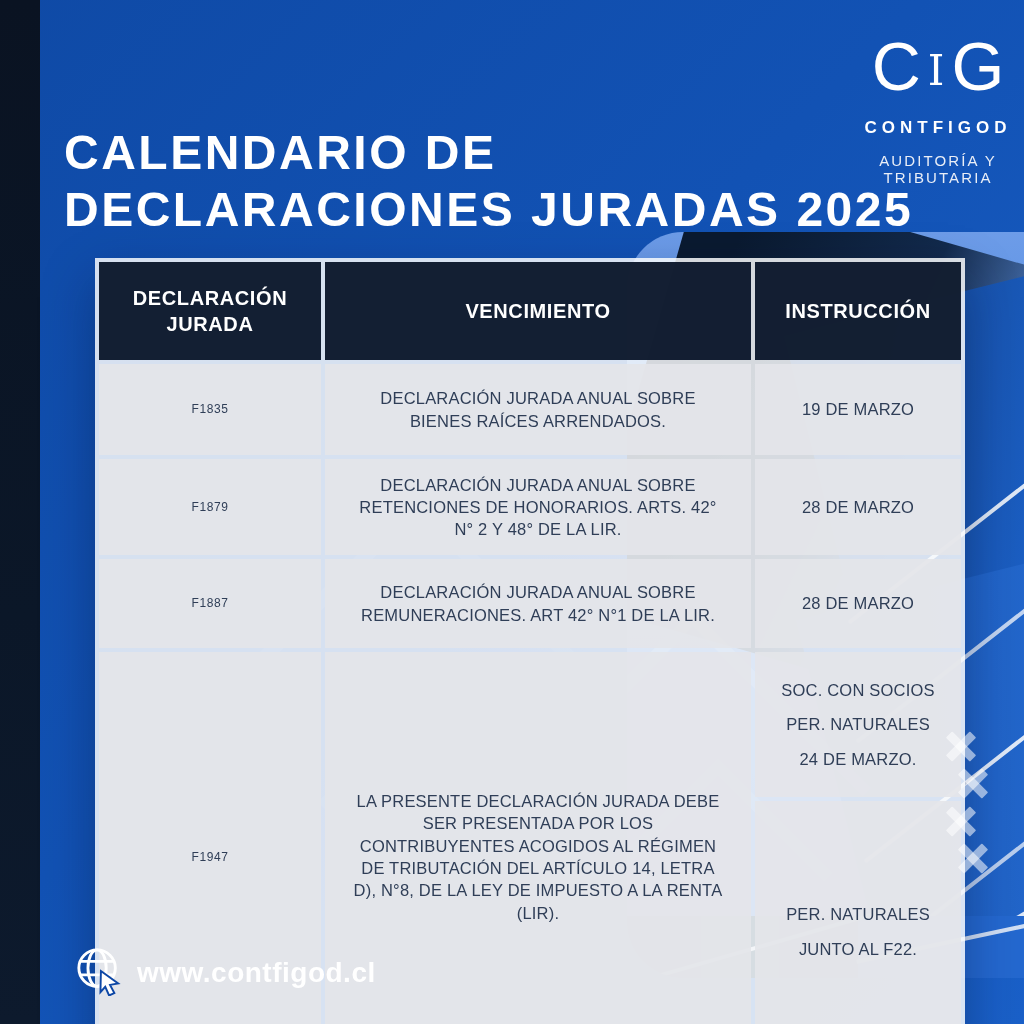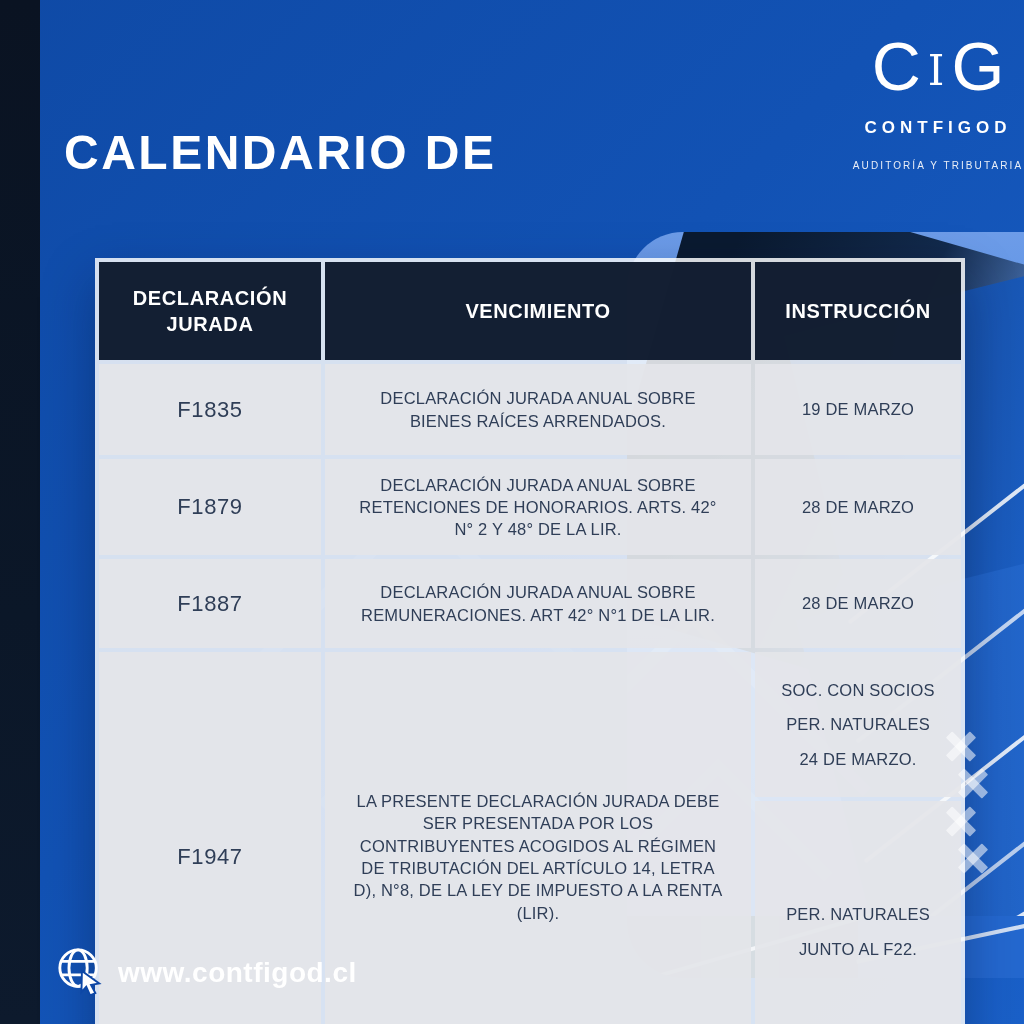--- a/index.html
+++ b/index.html
@@ -59,7 +59,7 @@
   .cg-divider{font-family:"DejaVu Serif",serif;font-size:42px;font-weight:400;
     margin:0 7px;transform:translateY(4px);}
   .brand-name{font-size:17px;font-weight:700;letter-spacing:5px;margin-top:12px;}
-  .brand-tagline{font-size:10px;font-weight:400;letter-spacing:2.1px;margin-top:22px;color:#e9eef7;}
+  .brand-tagline{font-size:15px;font-weight:400;letter-spacing:2.1px;margin-top:14px;color:#e9eef7;}
 
   
   .djtable{position:absolute;left:95px;top:258px;width:870px;height:808px;

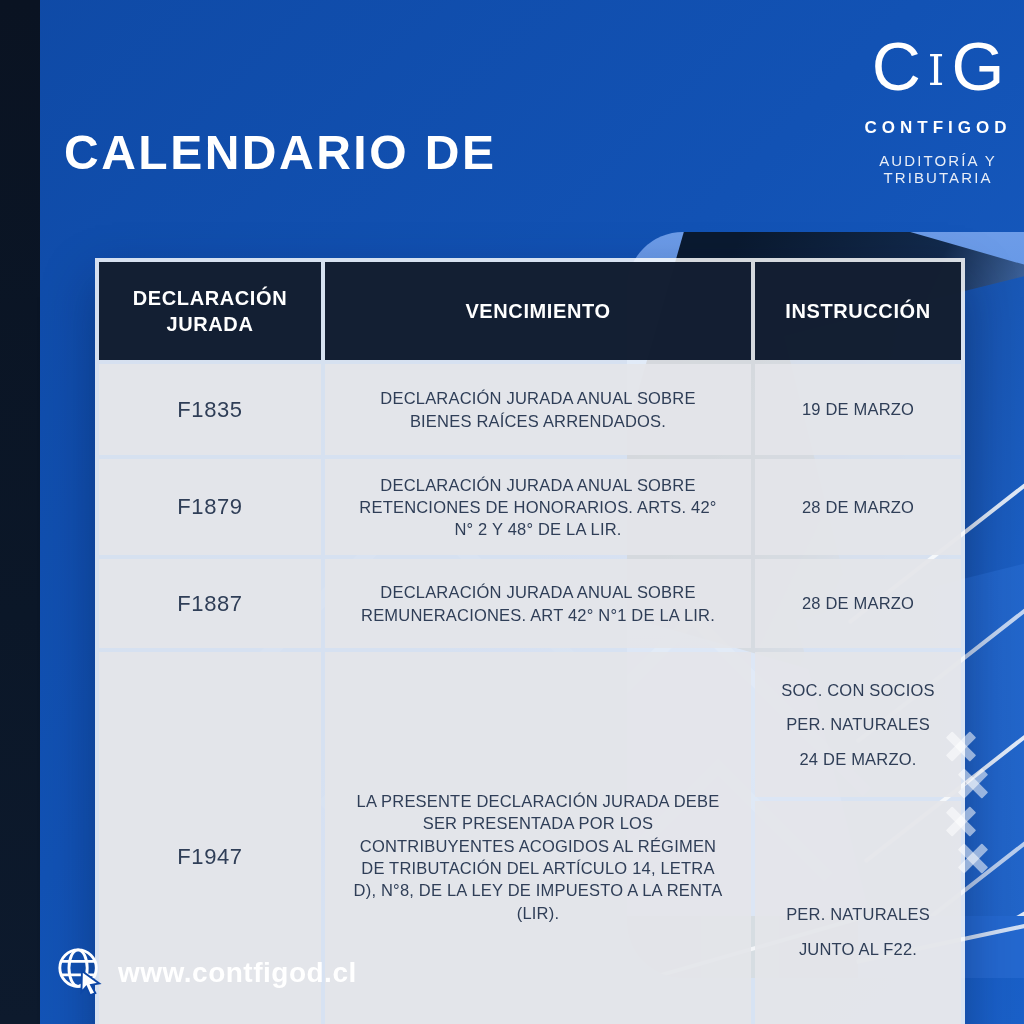--- a/index.html
+++ b/index.html
@@ -132,6 +132,7 @@
 
   <div class="title">
     <div>CALENDARIO DE</div>
+    <div>DECLARACIONES JURADAS 2025</div>
   </div>
 
   <div class="djtable">

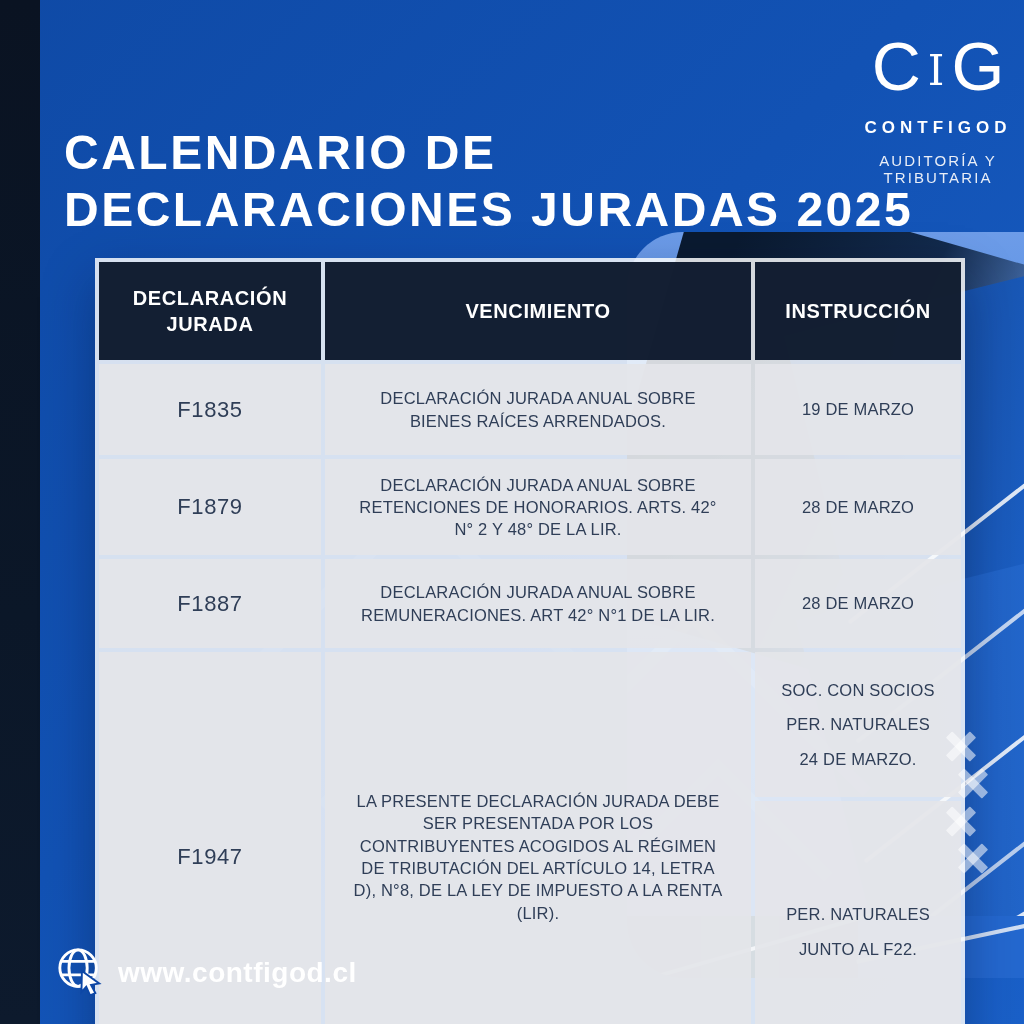--- a/index.html
+++ b/index.html
@@ -74,7 +74,7 @@
   .cell{background:rgba(228,229,233,0.92);color:#2f3e57;font-size:16.5px;
     letter-spacing:0.2px;display:flex;align-items:center;justify-content:center;
     text-align:center;line-height:1.35;padding:0 26px;}
-  .cell.form{font-size:22px;letter-spacing:0.6px;}
+  .cell.form{font-size:12px;letter-spacing:0.6px;}
   .split{display:flex;flex-direction:column;gap:4px;}
   .split .cell{flex:1;line-height:2.1;padding:0 14px;}
   .split .cell.top{flex:0 0 145px;}

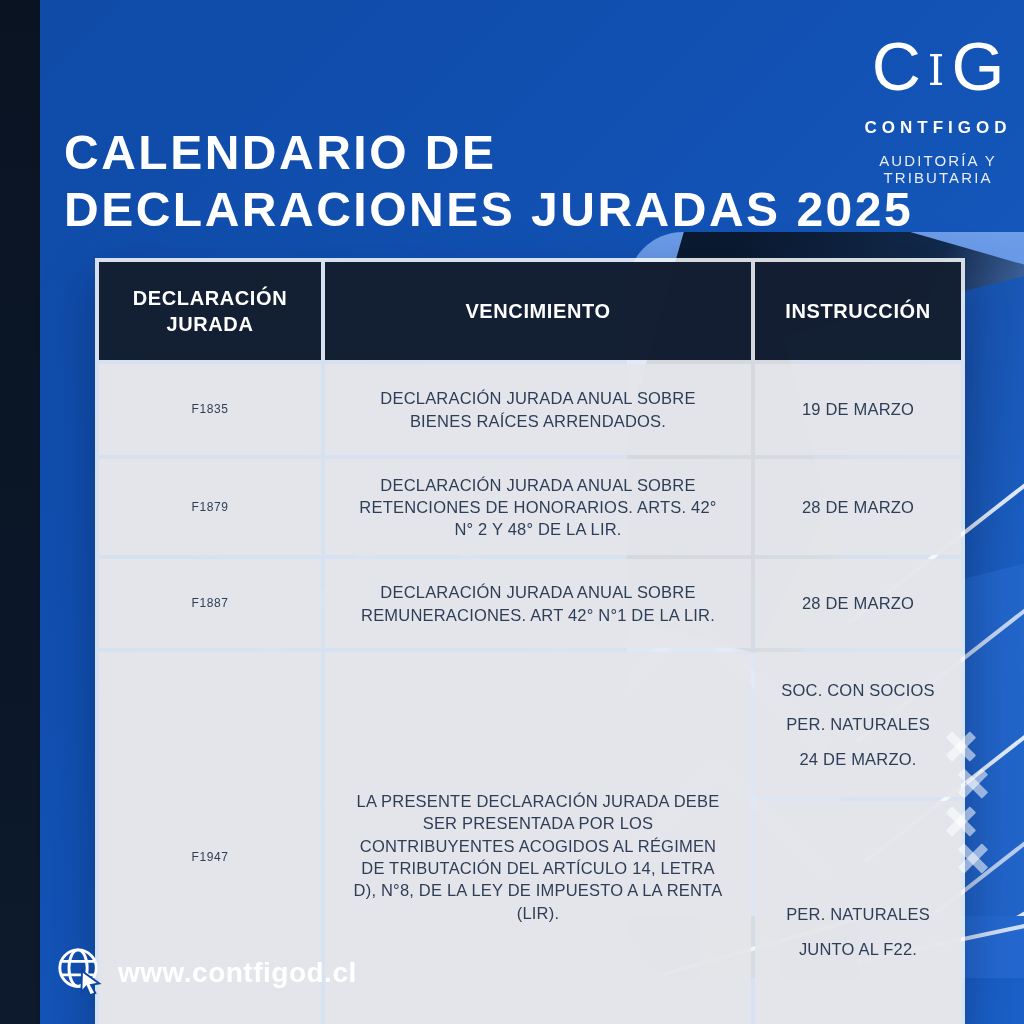--- a/index.html
+++ b/index.html
@@ -91,7 +91,7 @@
   .x4{left:958px;top:843px;}
 
   
-  .footer{position:absolute;left:56px;top:946px;display:flex;align-items:center;gap:14px;color:#fff;}
+  .footer{position:absolute;left:75px;top:946px;display:flex;align-items:center;gap:14px;color:#fff;}
   .website{font-size:28px;font-weight:700;letter-spacing:0.5px;}
 </style>
 </head>

